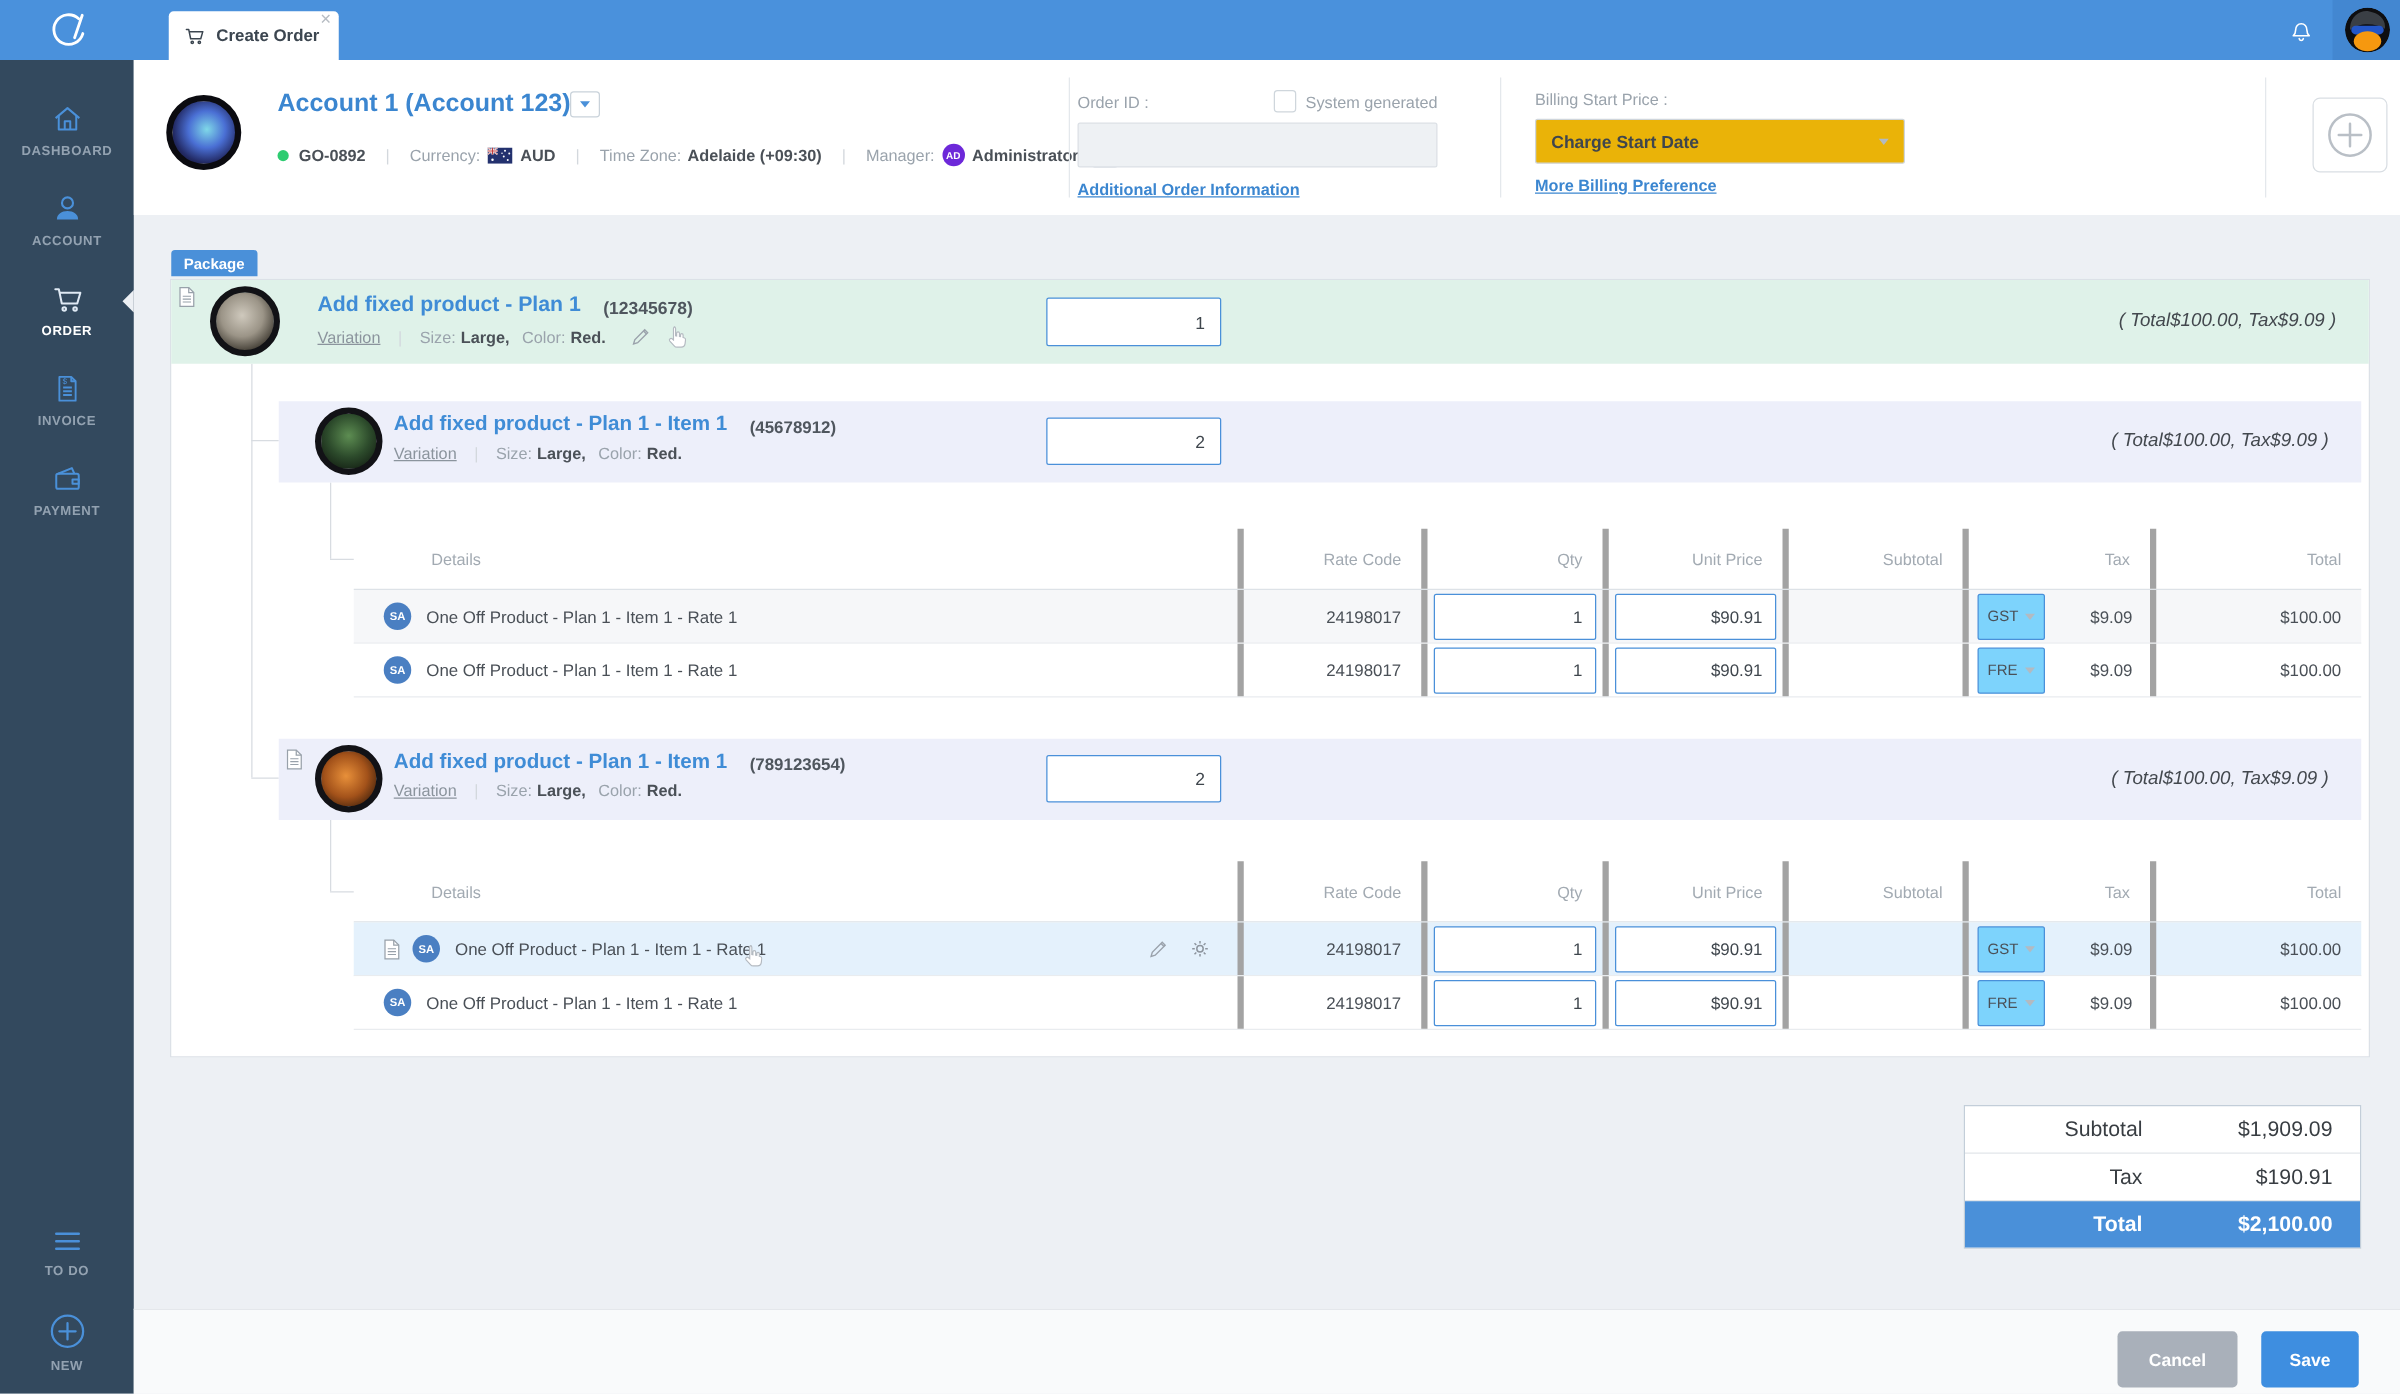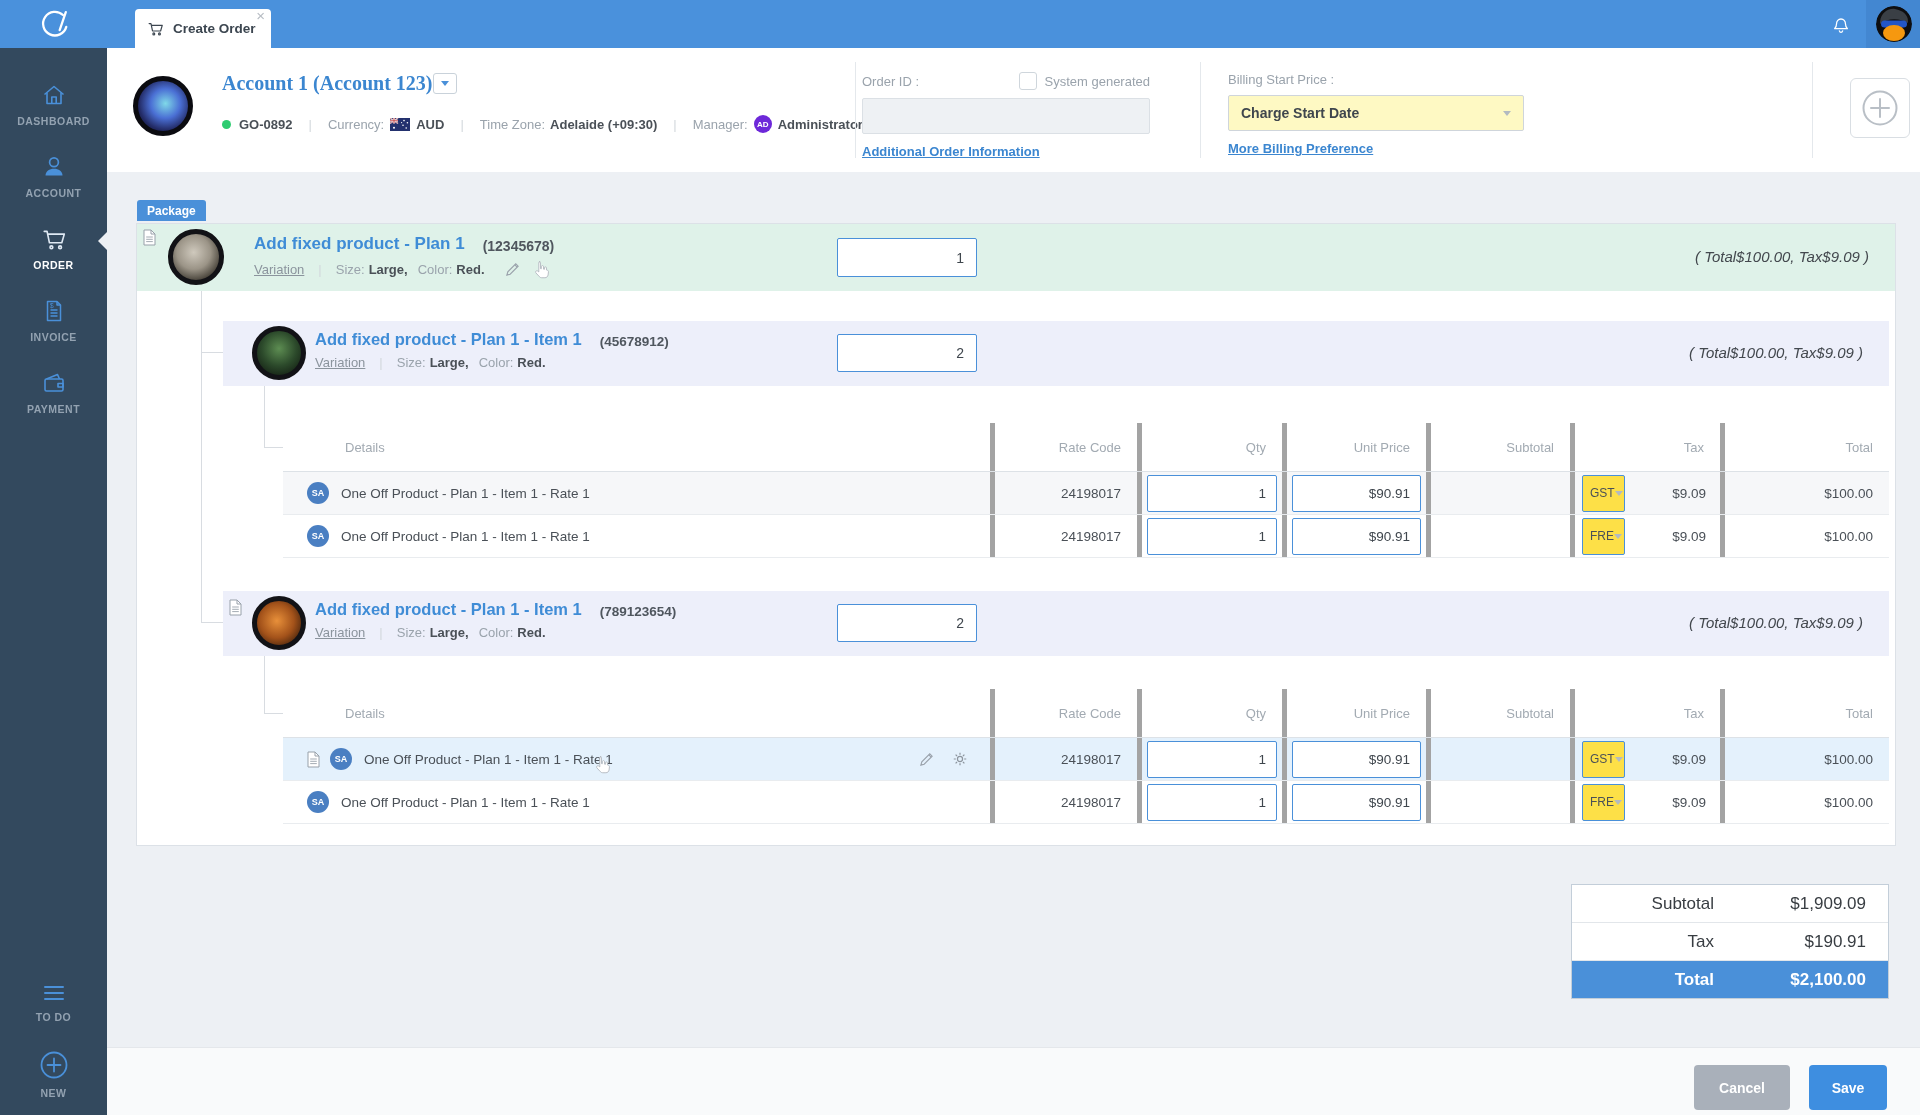--- a/index.html
+++ b/index.html
@@ -29,7 +29,7 @@
   
   .header{position:absolute;left:107px;top:48px;width:1813px;height:124px;background:#fff;}
   .acct-avatar{position:absolute;left:26px;top:28px;width:60px;height:60px;border-radius:50%;border:5px solid #0b0b10;box-sizing:border-box;background:radial-gradient(circle at 55% 45%, #7fd8e8 0%, #4a6fd4 38%, #232b66 68%, #05050a 100%);}
-  .acct-title{position:absolute;left:115px;top:24px;display:flex;align-items:center;gap:0;font-family:Liberation Serif, serif;}
+  .acct-title{position:absolute;left:115px;top:24px;display:flex;align-items:center;gap:0;}
   .acct-name{font-size:20px;font-weight:700;color:#3b86d0;cursor:pointer;}
   .caret-btn{width:22px;height:19px;border:1px solid #c9d2da;border-radius:3px;background:#fff;display:flex;align-items:center;justify-content:center;cursor:pointer;}
   .caret{width:0;height:0;border-left:4px solid transparent;border-right:4px solid transparent;border-top:5px solid #4a90d9;}

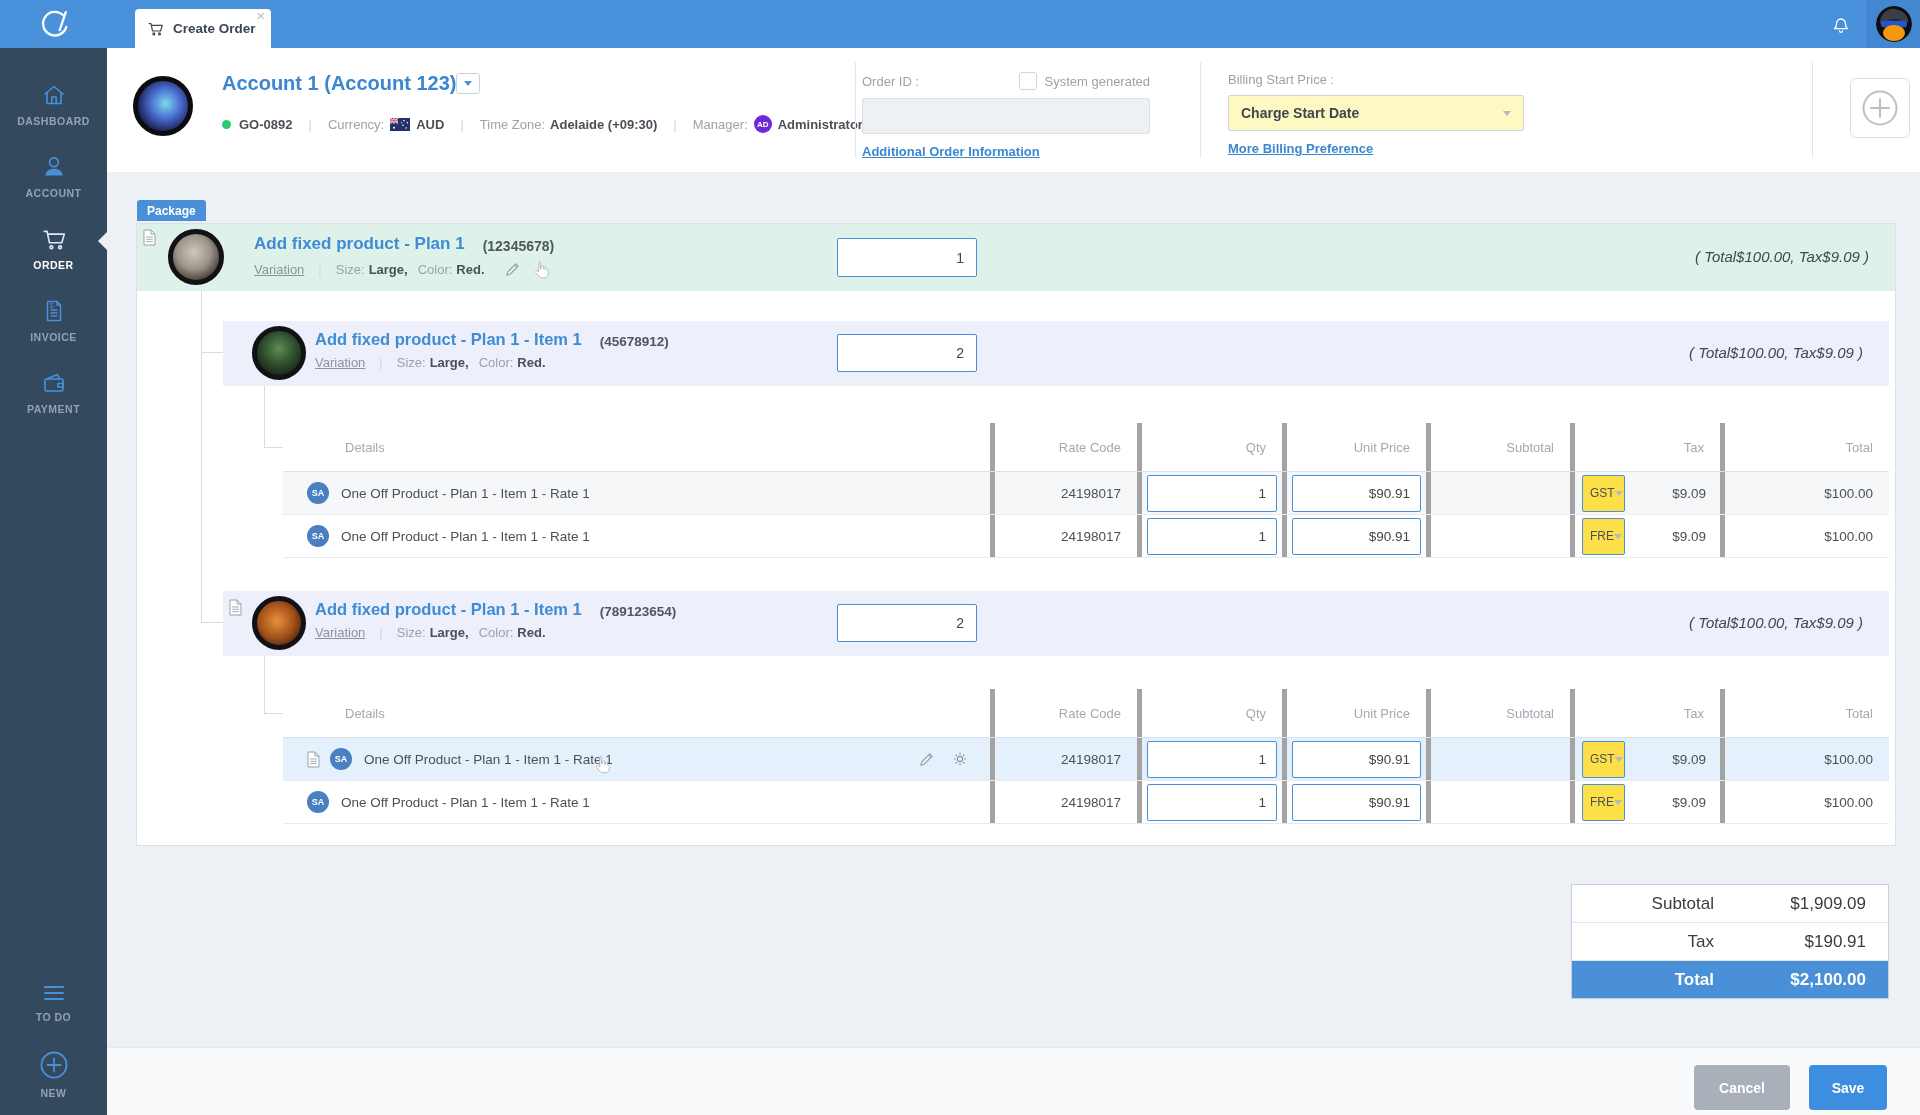--- a/index.html
+++ b/index.html
@@ -51,7 +51,7 @@
   .checkbox{width:16px;height:16px;border:1px solid #cfd6dc;border-radius:3px;background:#fff;cursor:pointer;}
   .txt-input{margin-top:8px;width:100%;height:36px;box-sizing:border-box;background:#eef1f4;border:1px solid #dbe0e5;border-radius:2px;font-size:14px;padding:0 10px;color:#4a5057;}
   .hlink{display:inline-block;margin-top:10px;font-size:13px;font-weight:600;color:#3b86d0;text-decoration:underline;cursor:pointer;}
-  .selectbox{margin-top:8px;width:100%;height:36px;box-sizing:border-box;background:#fef9c3;border:1px solid #cfd5db;border-radius:2px;display:flex;align-items:center;justify-content:space-between;padding:0 12px;cursor:pointer;}
+  .selectbox{margin-top:8px;width:100%;height:36px;box-sizing:border-box;background:#eab308;border:1px solid #cfd5db;border-radius:2px;display:flex;align-items:center;justify-content:space-between;padding:0 12px;cursor:pointer;}
   .selectbox .sel-val{font-size:14px;color:#3f464d;font-weight:600;}
   .add-btn{position:absolute;left:1743px;top:30px;width:58px;height:58px;border:1px solid #d9dee3;border-radius:6px;background:#fff;display:flex;align-items:center;justify-content:center;cursor:pointer;}
 

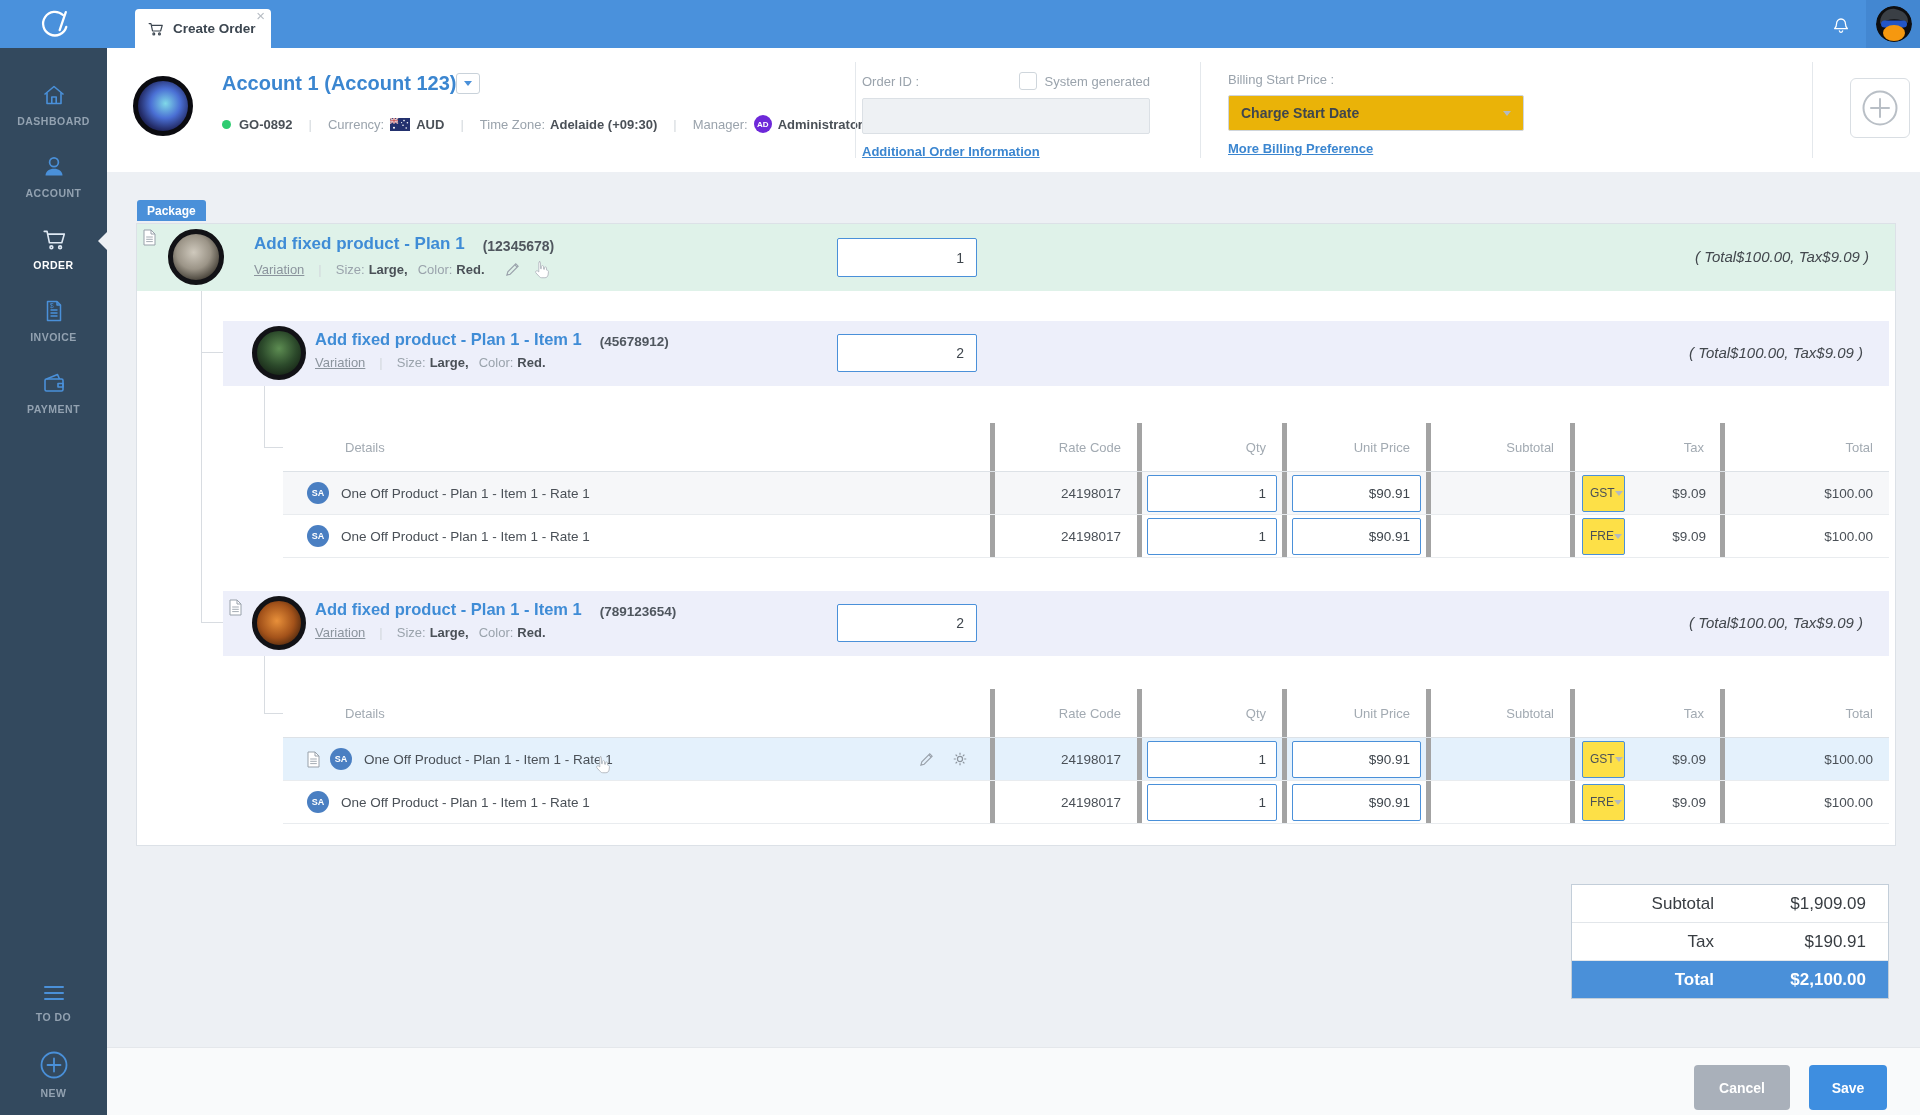--- a/index.html
+++ b/index.html
@@ -112,7 +112,7 @@
   .cell-icons{margin-left:auto;display:flex;align-items:center;gap:18px;padding-right:22px;}
   .cell-input{width:calc(100% - 10px);margin:0 5px;height:37px;box-sizing:border-box;border:1px solid #4a90d9;border-radius:2px;background:#fff;text-align:right;padding:0 10px;font-size:13.5px;color:#3f464d;font-family:"Liberation Sans",sans-serif;}
   .tax-cell{padding-left:7px;}
-  .tax-select{width:43px;height:37px;box-sizing:border-box;border:1px solid #4a90d9;border-radius:2px;background:#fde047;display:flex;align-items:center;justify-content:space-between;padding:0 7px;cursor:pointer;}
+  .tax-select{width:54px;height:37px;box-sizing:border-box;border:1px solid #4a90d9;border-radius:2px;background:#7dd3fc;display:flex;align-items:center;justify-content:space-between;padding:0 7px;cursor:pointer;}
   .tax-select span{font-size:12px;color:#4a5057;}
   .tax-amt{margin-left:auto;padding-right:14px;}
   .hand-abs{position:absolute;left:312px;top:17px;}

